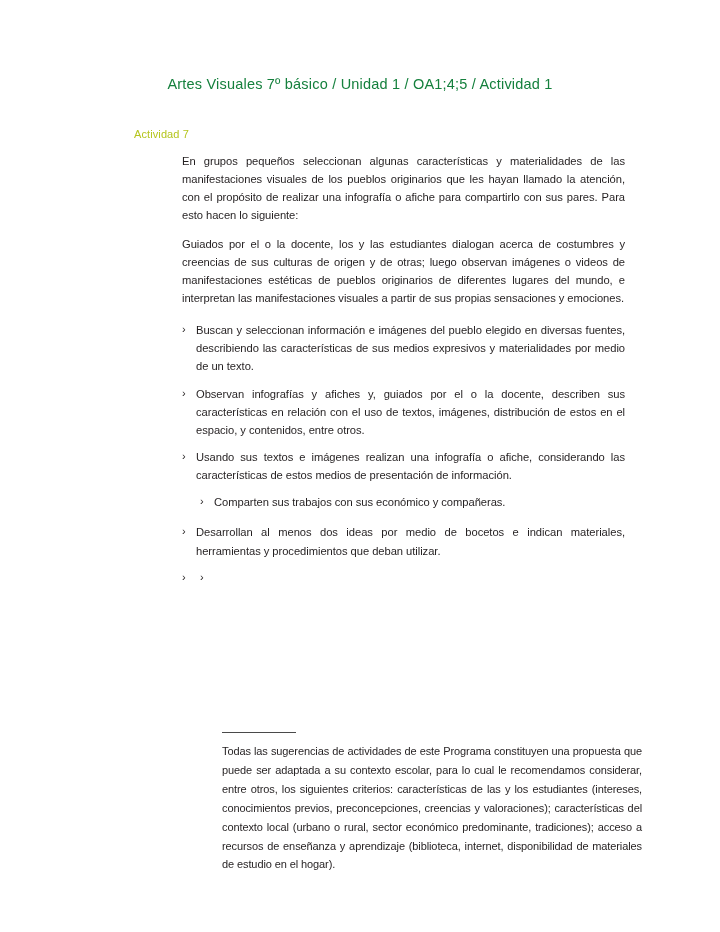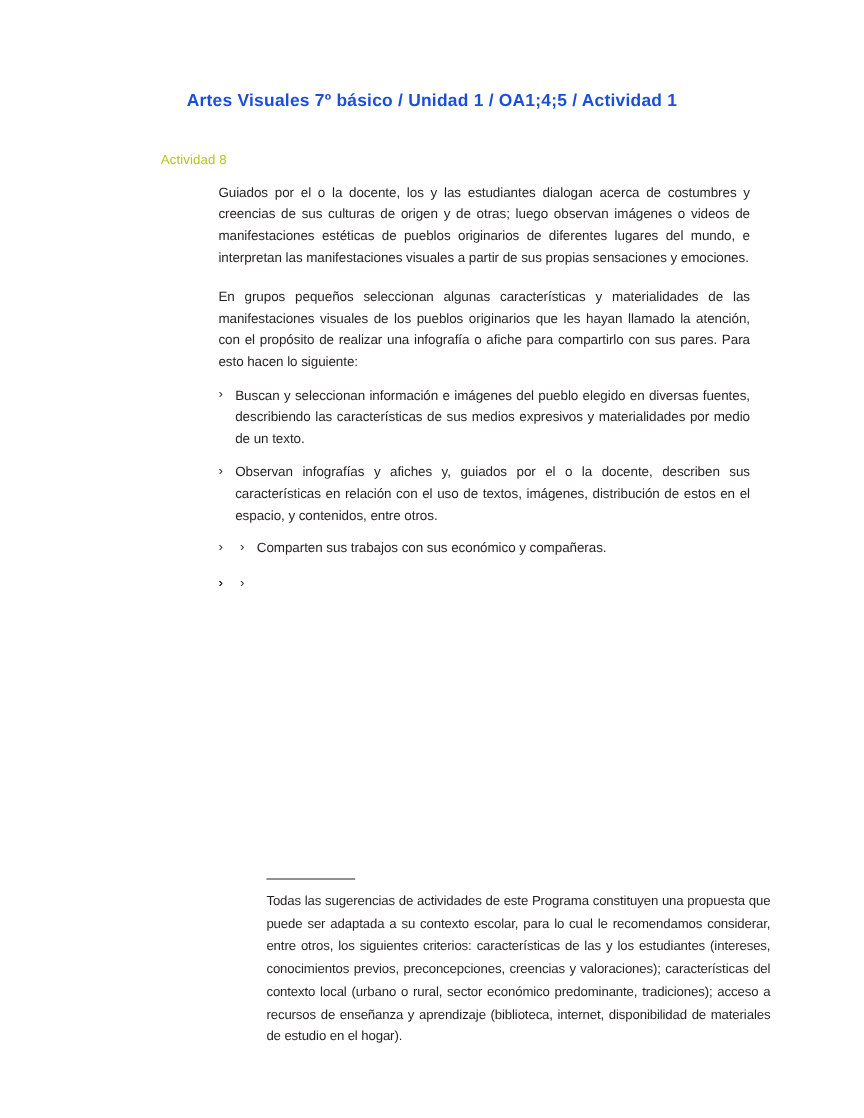--- a/index.html
+++ b/index.html
@@ -29,8 +29,8 @@
     text-align: center;
     font-size: 14.5px;
     letter-spacing: 0.2px;
-    color: #1d4ed8;
-    font-weight: 700;
+    color: #15803d;
+    font-weight: 400;
   }
   .activity-label {
     position: absolute;

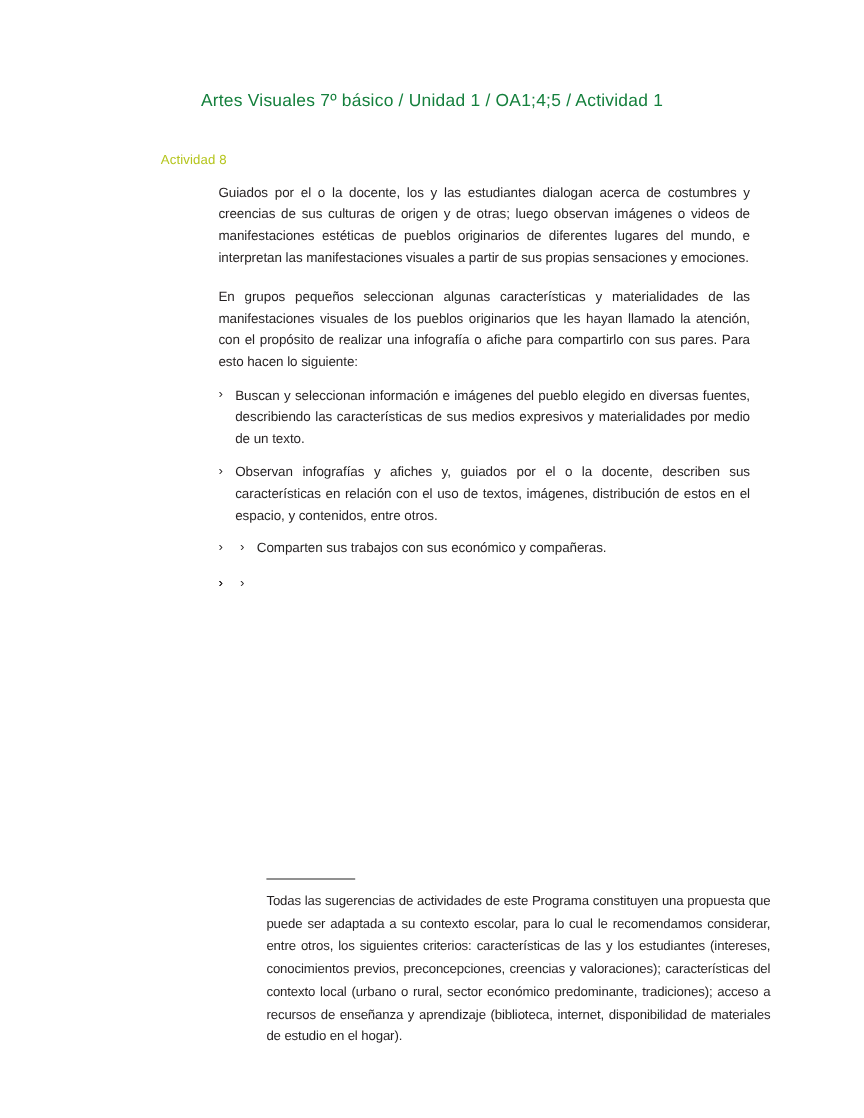--- a/index.html
+++ b/index.html
@@ -112,7 +112,7 @@
 
   <div class="doc-title">Artes Visuales 7º básico / Unidad 1 / OA1;4;5 / Actividad 1</div>
 
-  <div class="activity-label">Actividad 8</div>
+  <div class="activity-label">Actividad 7</div>
 
   <div class="content">
 

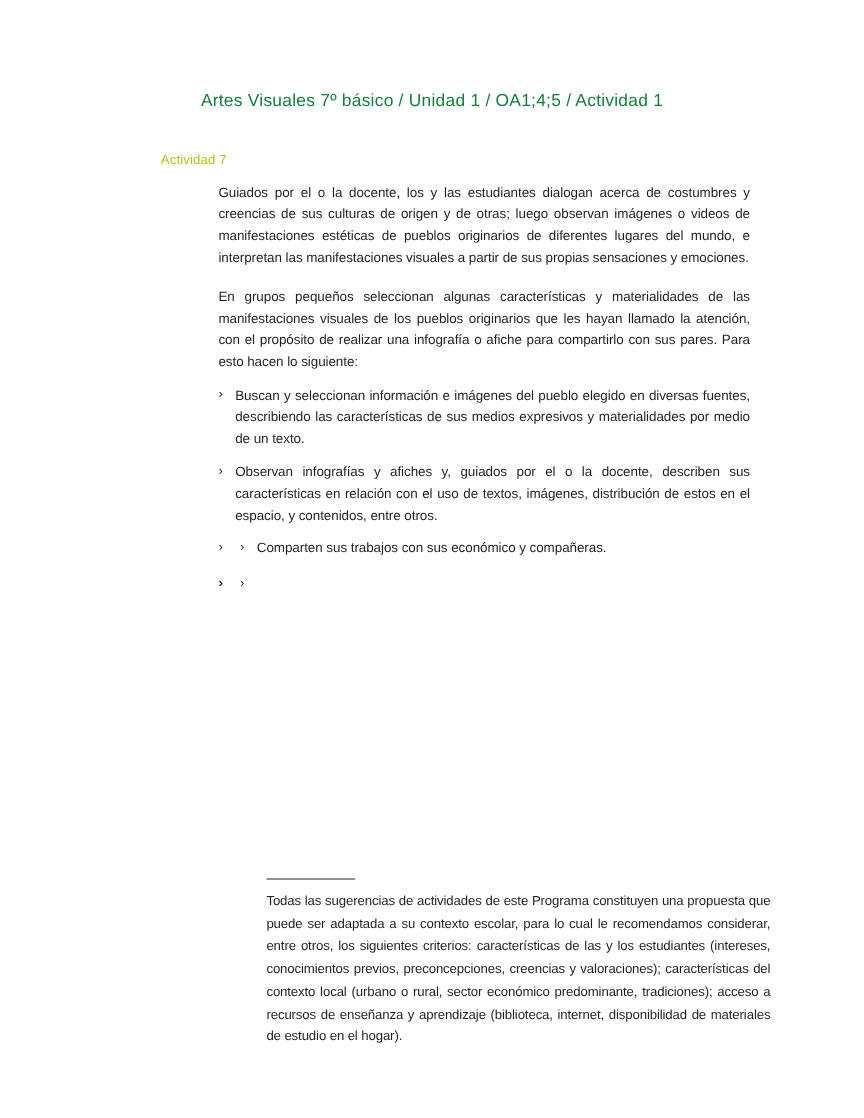--- a/index.html
+++ b/index.html
@@ -116,9 +116,9 @@
 
   <div class="content">
 
+    <p class="para tight">En grupos pequeños seleccionan algunas características y materialidades de las manifestaciones visuales de los pueblos originarios que les hayan llamado la atención, con el propósito de realizar una infografía o afiche para compartirlo con sus pares. Para esto hacen lo siguiente:</p>
+
     <p class="para">Guiados por el o la docente, los y las estudiantes dialogan acerca de costumbres y creencias de sus culturas de origen y de otras; luego observan imágenes o videos de manifestaciones estéticas de pueblos originarios de diferentes lugares del mundo, e interpretan las manifestaciones visuales a partir de sus propias sensaciones y emociones.</p>
-
-    <p class="para tight">En grupos pequeños seleccionan algunas características y materialidades de las manifestaciones visuales de los pueblos originarios que les hayan llamado la atención, con el propósito de realizar una infografía o afiche para compartirlo con sus pares. Para esto hacen lo siguiente:</p>
 
     <ul class="bullets">
       <li>

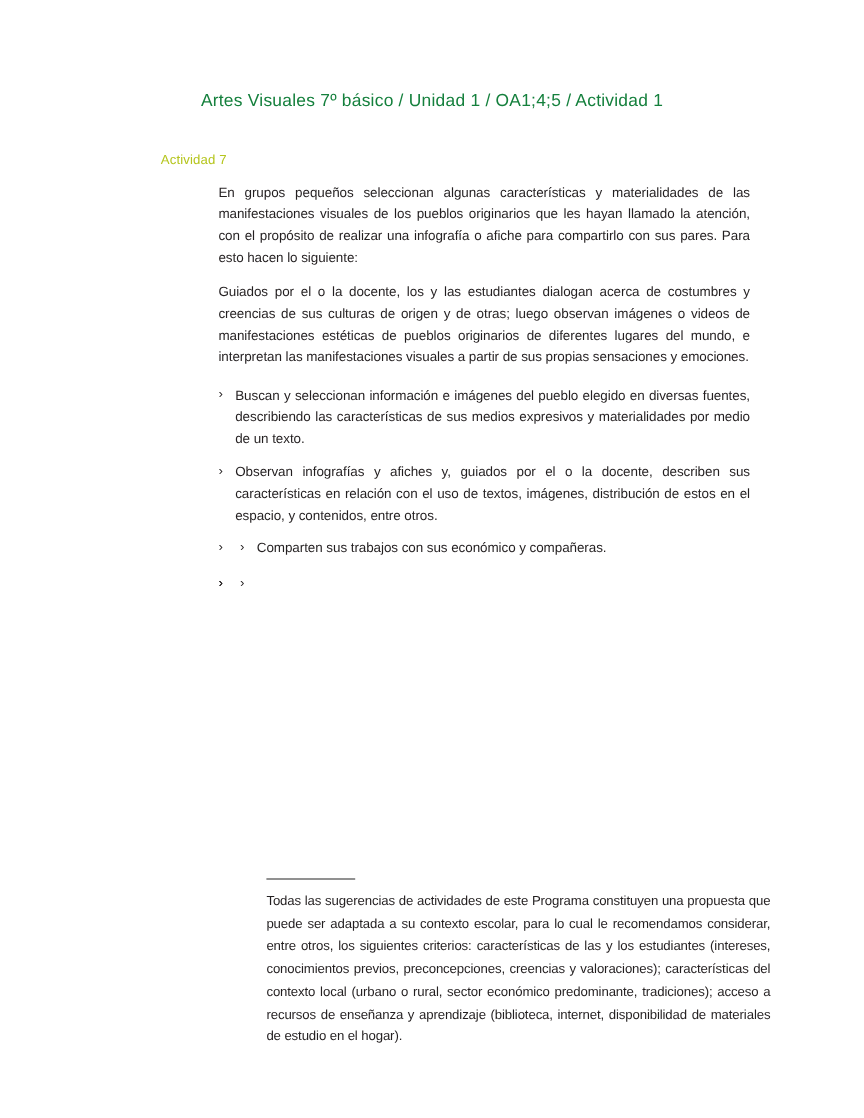--- a/index.html
+++ b/index.html
@@ -131,6 +131,7 @@
       </li>
       <li>
         <span class="chev">›</span>
+        <span>Usando sus textos e imágenes realizan una infografía o afiche, considerando las características de estos medios de presentación de información.</span>
       </li>
       <li class="sub">
         <span class="chev">›</span>

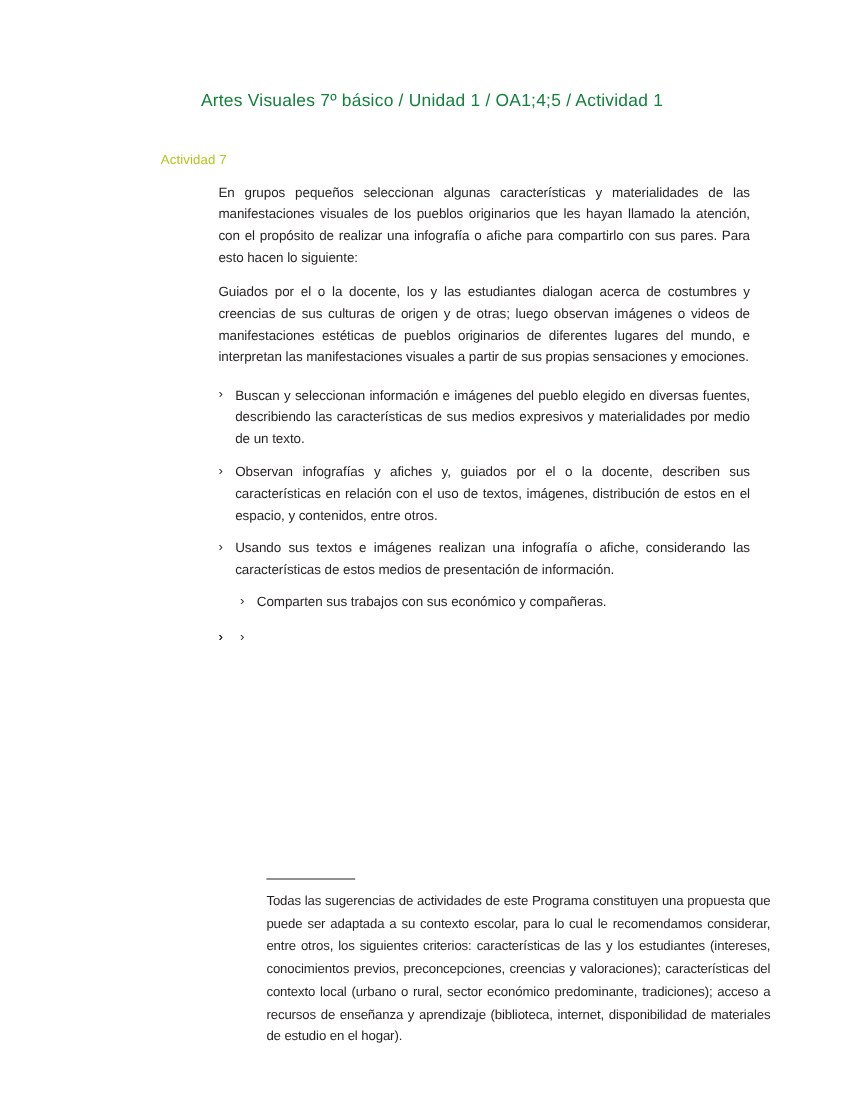--- a/index.html
+++ b/index.html
@@ -143,6 +143,7 @@
     <ul class="bullets">
       <li>
         <span class="chev">›</span>
+        <span>Desarrollan al menos dos ideas por medio de bocetos e indican materiales, herramientas y procedimientos que deban utilizar.</span>
       </li>
       <li class="sub">
         <span class="chev">›</span>

